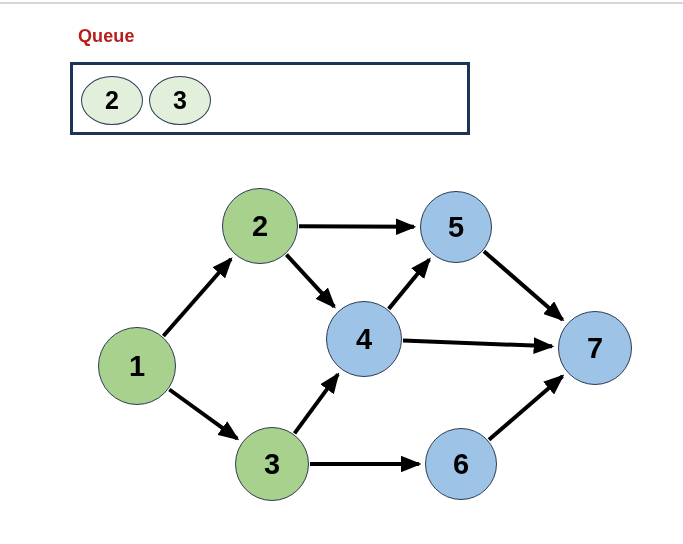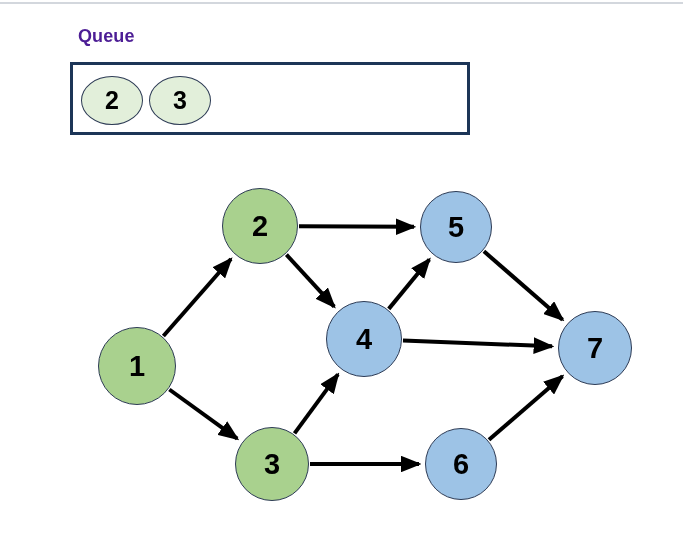--- a/index.html
+++ b/index.html
@@ -28,7 +28,7 @@
     top: 26px;
     font-size: 18px;
     font-weight: bold;
-    color: #4c1d95;
+    color: #b91c1c;
     letter-spacing: 0.1px;
   }
   #queue-box {

